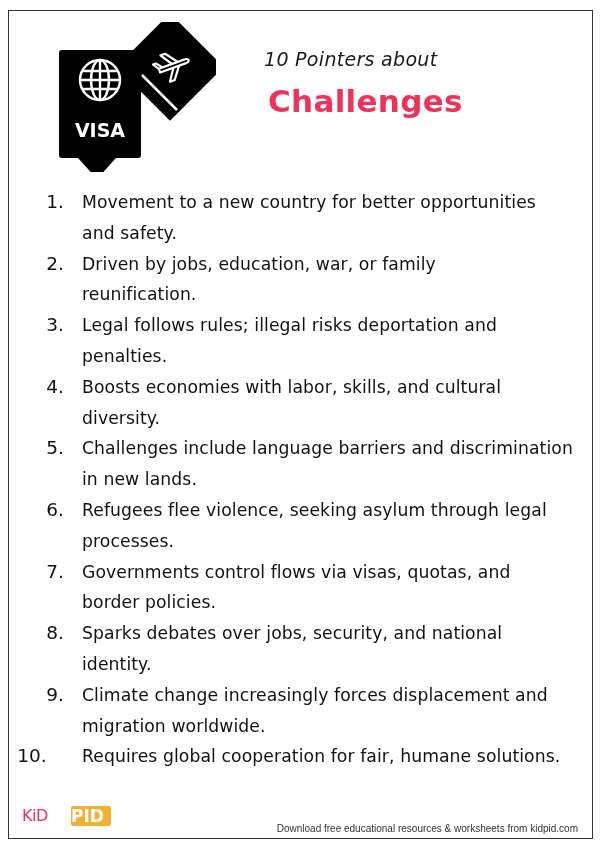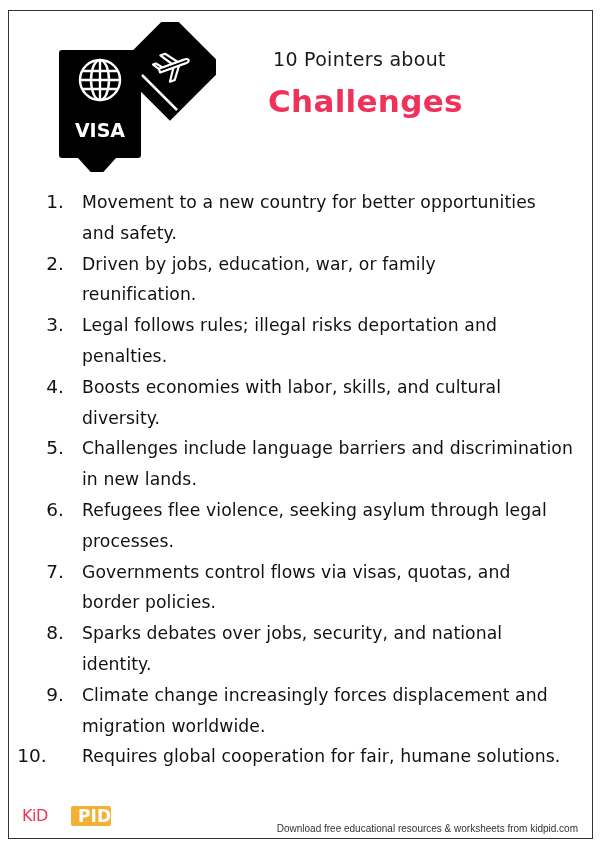--- a/index.html
+++ b/index.html
@@ -14,9 +14,10 @@
   .icon-wrap { position: absolute; left: 56px; top: 22px; width: 160px; height: 150px; }
 
   .subtitle {
-    position: absolute; left: 273px; top: 48px;
+    position: absolute; left: 264px; top: 48px;
     font-family: "DejaVu Sans", sans-serif; font-size: 19px; letter-spacing: 0.3px;
     color: #1a1a1a;
+    font-style: italic;
   }
   .title {
     position: absolute; left: 268px; top: 83px;

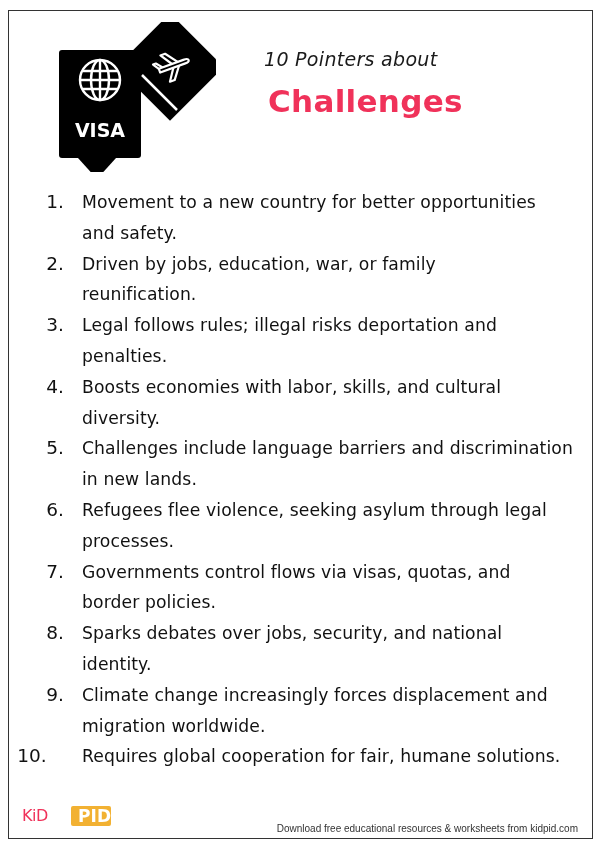--- a/index.html
+++ b/index.html
@@ -40,7 +40,7 @@
   .logo { position: absolute; left: 22px; top: 805px; width: 90px; height: 30px; }
   .logo-kid { position: absolute; left: 0; top: 0; font-weight: normal; font-size: 16px; color: #f0325a; letter-spacing: -0.5px; line-height: 22px; }
   .logo-pid { position: absolute; left: 49px; top: 1px; width: 40px; height: 20px; background: #f2b132; color: #fff;
-    font-weight: bold; font-size: 17px; line-height: 20px; text-align: right; border-radius: 2px; }
+    font-weight: bold; font-size: 17px; line-height: 20px; text-align: left; border-radius: 2px; }
   .logo-url { position: absolute; left: 1px; top: 24px; font-size: 13px; color: #444; letter-spacing: 0.8px; white-space: nowrap; margin-top: 26px; }
 
   .footer-note {

